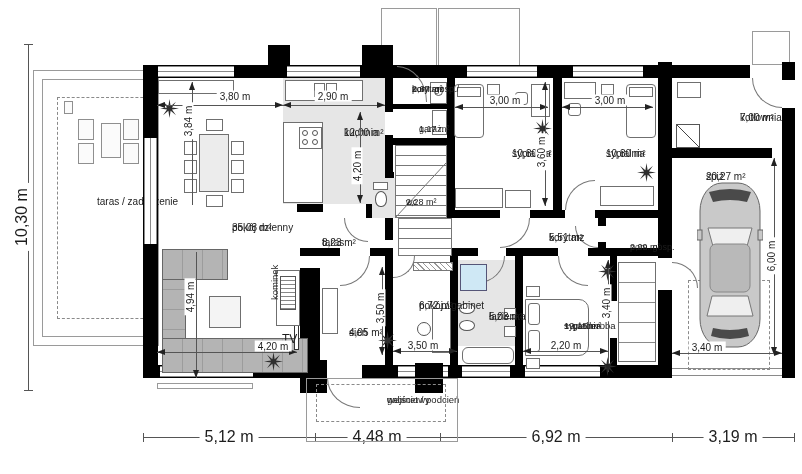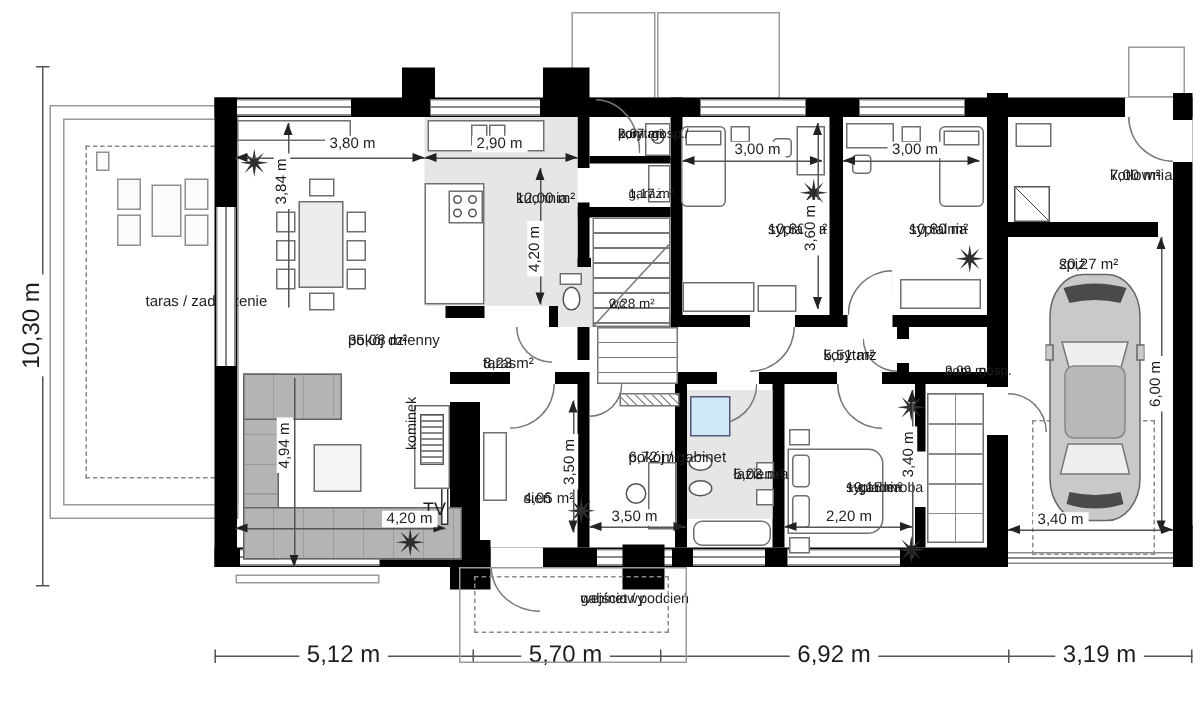--- a/index.html
+++ b/index.html
@@ -422,7 +422,7 @@
   <div class="tkv" style="left:672px;top:433px;"></div>
   <div class="tkv" style="left:794px;top:433px;"></div>
   <div class="dtxt big" style="left:229px;top:437px;">5,12 m</div>
-  <div class="dtxt big" style="left:377px;top:437px;">5,70 m</div>
+  <div class="dtxt big" style="left:377px;top:437px;">4,48 m</div>
   <div class="dtxt big" style="left:556px;top:437px;">6,92 m</div>
   <div class="dtxt big" style="left:733px;top:437px;">3,19 m</div>
 

